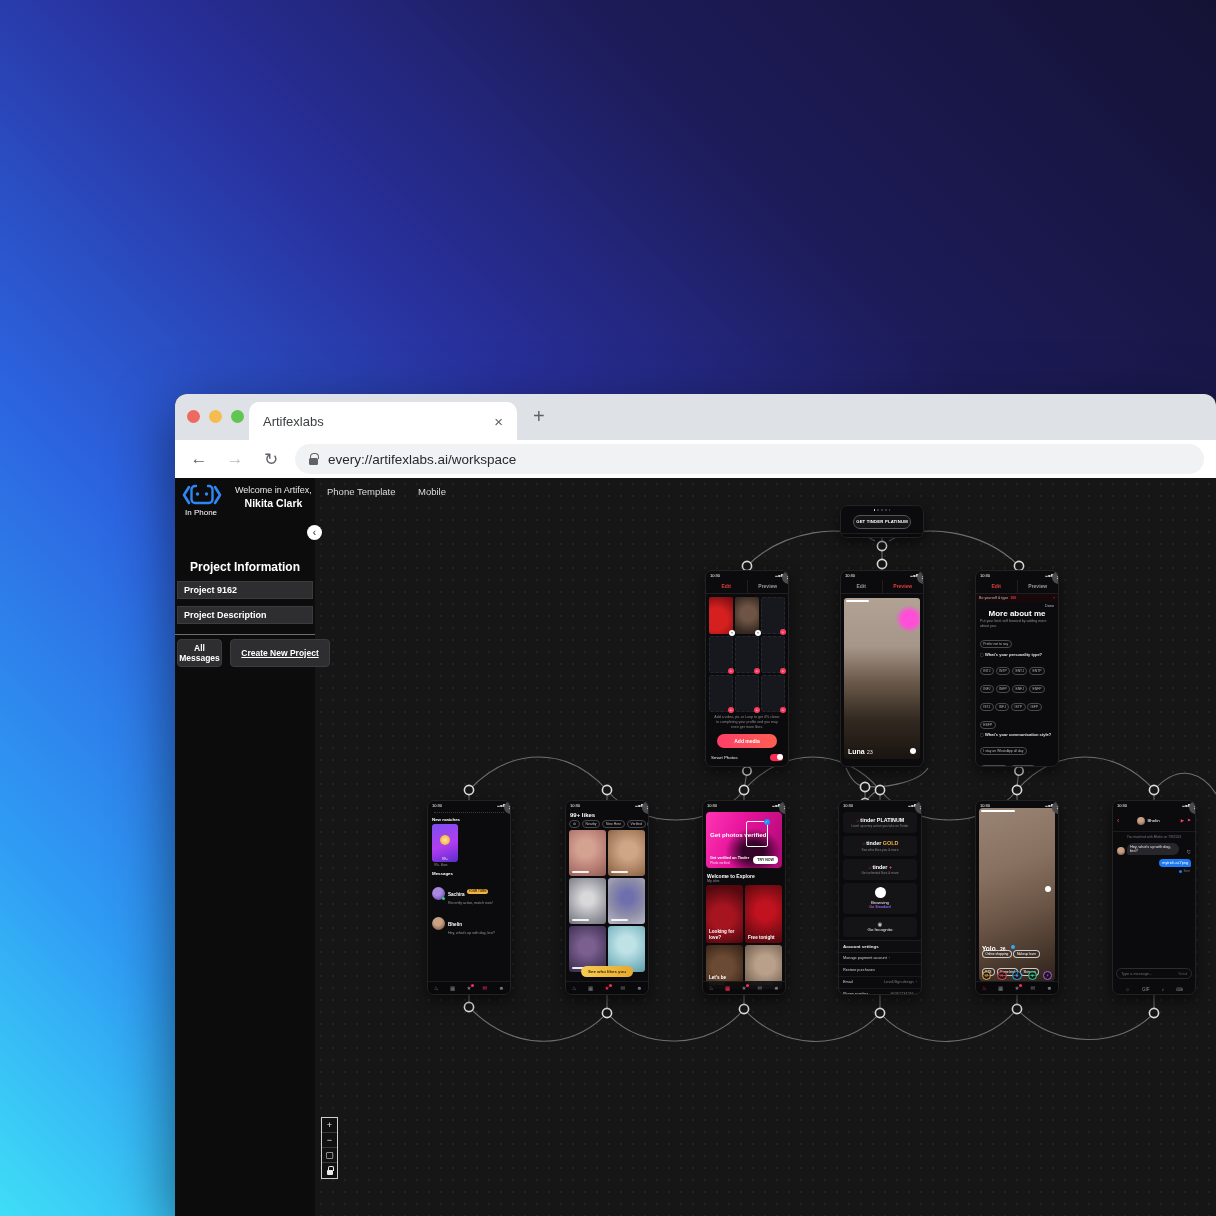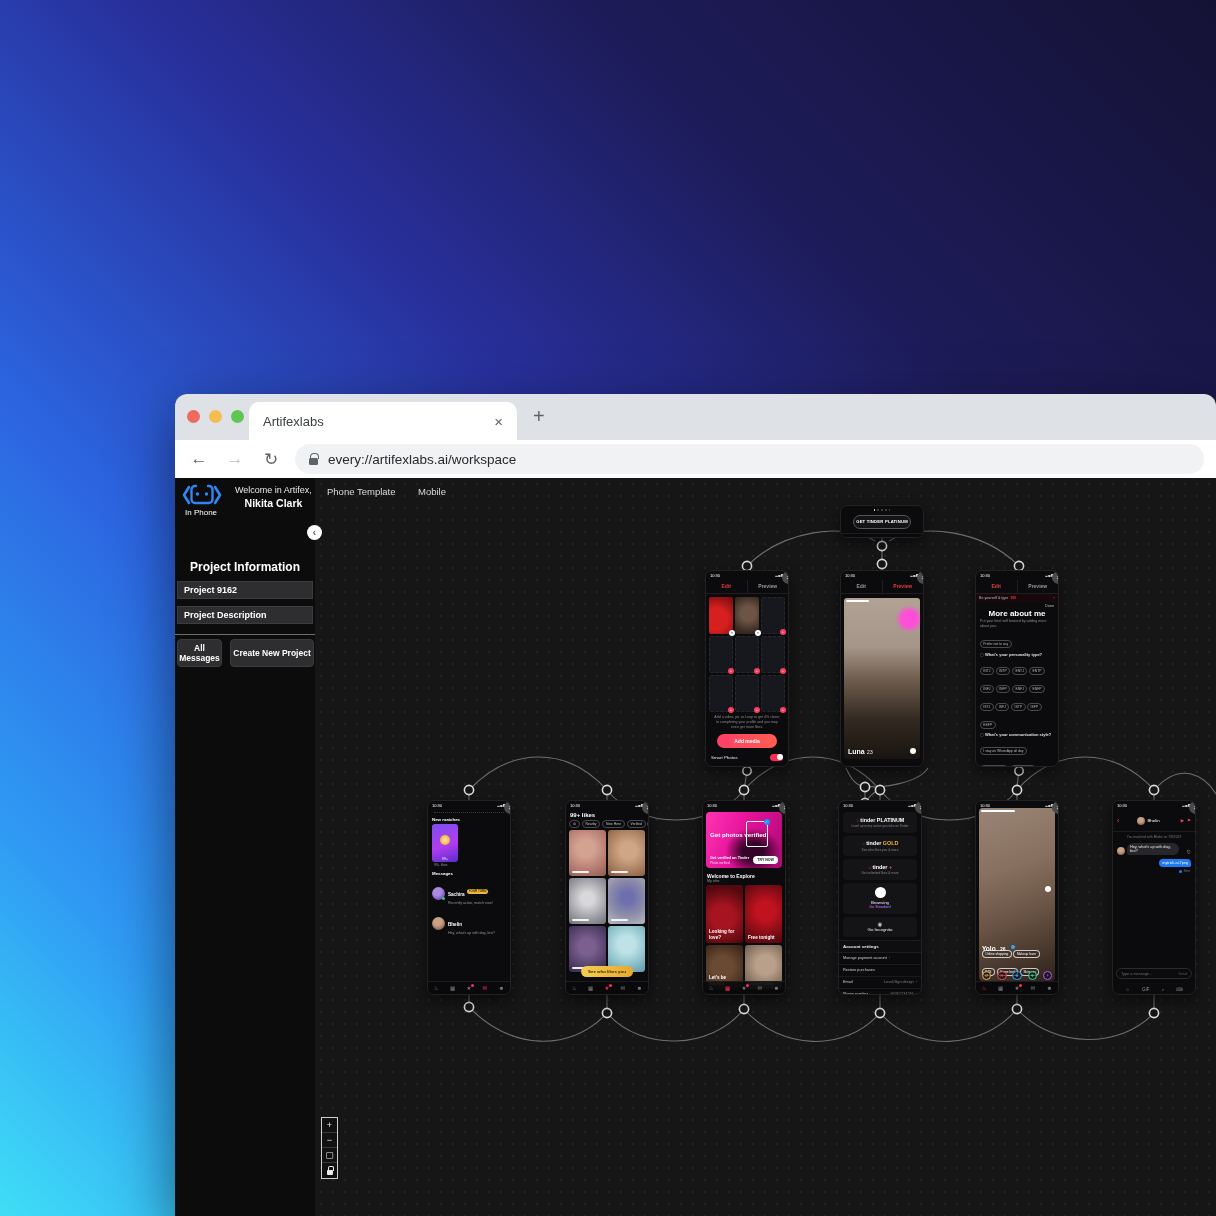--- a/index.html
+++ b/index.html
@@ -278,7 +278,7 @@
       <div class="sb-field" style="top:128px;">Project Description</div>
       <div class="sb-div"></div>
       <div class="sb-btn" style="left:2px; width:45px;">All Messages</div>
-      <div class="sb-btn" style="left:55px; width:84px;">Create New Project</div>
+      <div class="sb-btn" style="left:55px; width:100px;text-decoration:underline;">Create New Project</div>
       <div class="collapse">‹</div>
     </div>
 

